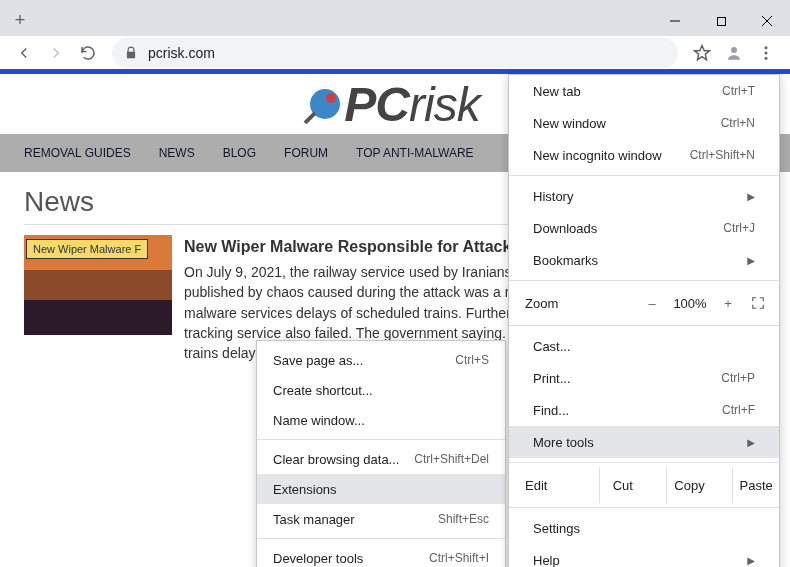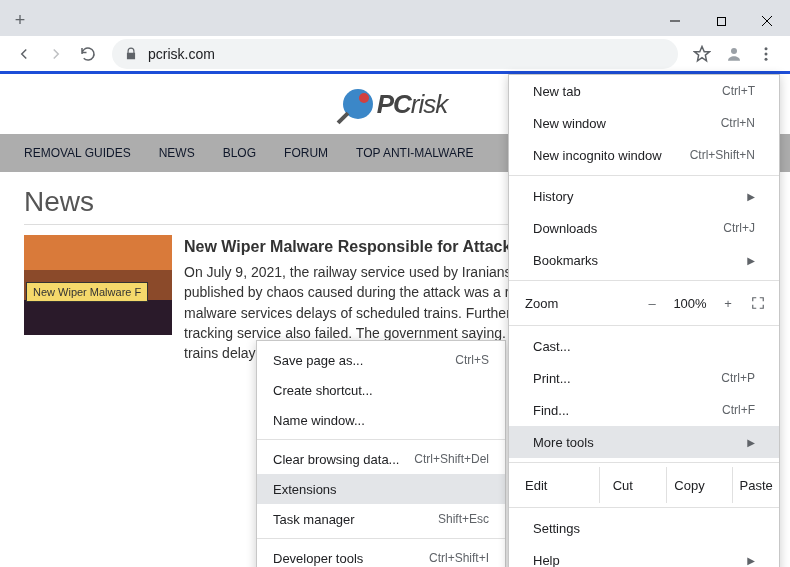--- a/index.html
+++ b/index.html
@@ -16,7 +16,7 @@
 .win-btn svg { stroke: #000; }
 
 
-.toolbar { height: 38px; background: #fff; display: flex; align-items: center; padding: 0 8px; border-bottom: 3px solid #1d4ed8; }
+.toolbar { height: 38px; background: #fff; display: flex; align-items: center; padding: 0 8px; border-bottom: 5px solid #1d4ed8; }
 .tb-icon { width: 32px; height: 32px; display: flex; align-items: center; justify-content: center; color: #5f6368; border-radius: 50%; }
 .tb-icon svg { width: 18px; height: 18px; }
 .omnibox { flex: 1; height: 30px; background: #f1f3f4; border-radius: 15px; margin: 0 8px; display: flex; align-items: center; padding: 0 12px; color: #202124; font-size: 14px; }

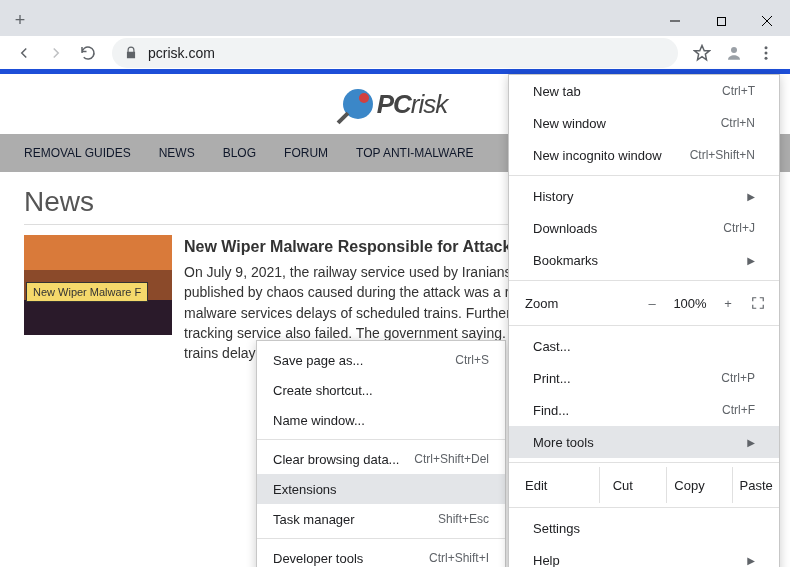--- a/index.html
+++ b/index.html
@@ -25,7 +25,7 @@
 
 .page { position: relative; width: 100%; height: calc(100% - 74px); overflow: hidden; }
 .logo-row { height: 60px; display: flex; align-items: center; justify-content: center; background: #fff; }
-.logo-text { font-size: 26px; font-weight: 700; font-style: italic; color: #444; letter-spacing: -1px; display: flex; align-items: center; }
+.logo-text { font-size: 48px; font-weight: 700; font-style: italic; color: #444; letter-spacing: -1px; display: flex; align-items: center; }
 .logo-ball { width: 30px; height: 30px; border-radius: 50%; background: #3b87c8; position: relative; margin-right: 4px; }
 .logo-ball::after { content: ""; position: absolute; width: 10px; height: 10px; background: #d04040; border-radius: 50%; top: 4px; right: 4px; }
 .logo-handle { width: 4px; height: 14px; background: #555; transform: rotate(45deg); position: absolute; bottom: -6px; left: -2px; }

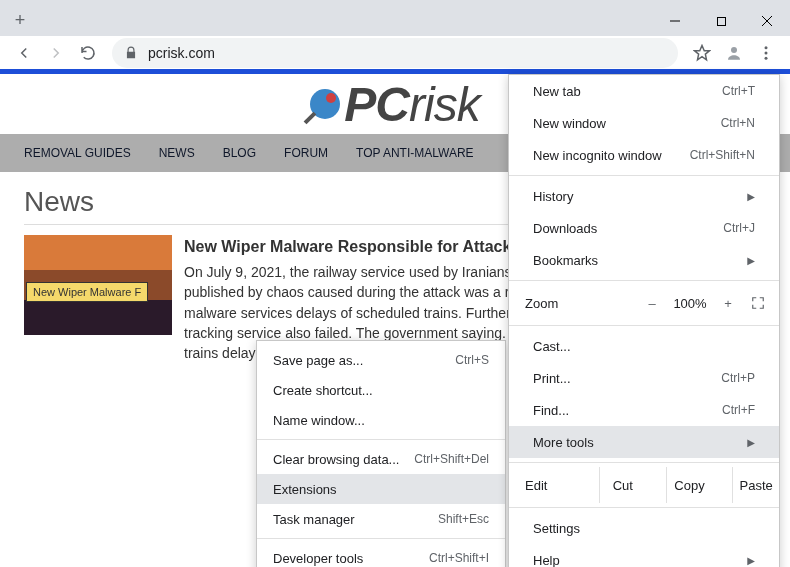--- a/index.html
+++ b/index.html
@@ -38,7 +38,7 @@
 .section-title { font-size: 28px; font-weight: 300; color: #555; border-bottom: 1px solid #ddd; padding-bottom: 6px; margin-bottom: 10px; }
 .article { display: flex; gap: 12px; }
 .thumb { width: 148px; height: 100px; background: linear-gradient(#d97a3a 0 35%, #8b4a2a 35% 65%, #2a1a2a 65% 100%); flex-shrink: 0; position: relative; }
-.thumb-label { position: absolute; top: 4px; left: 2px; background: #f5d96b; color: #333; font-size: 11px; padding: 3px 6px; border: 1px solid #333; margin-top: 43px; }
+.thumb-label { position: absolute; top: 4px; left: 2px; background: #f5d96b; color: #333; font-size: 11px; padding: 3px 6px; border: 1px solid #333; }
 .article-body { font-size: 14px; color: #333; line-height: 1.45; }
 .article-title { font-weight: 700; font-size: 16px; margin-bottom: 4px; color: #333; }
 

